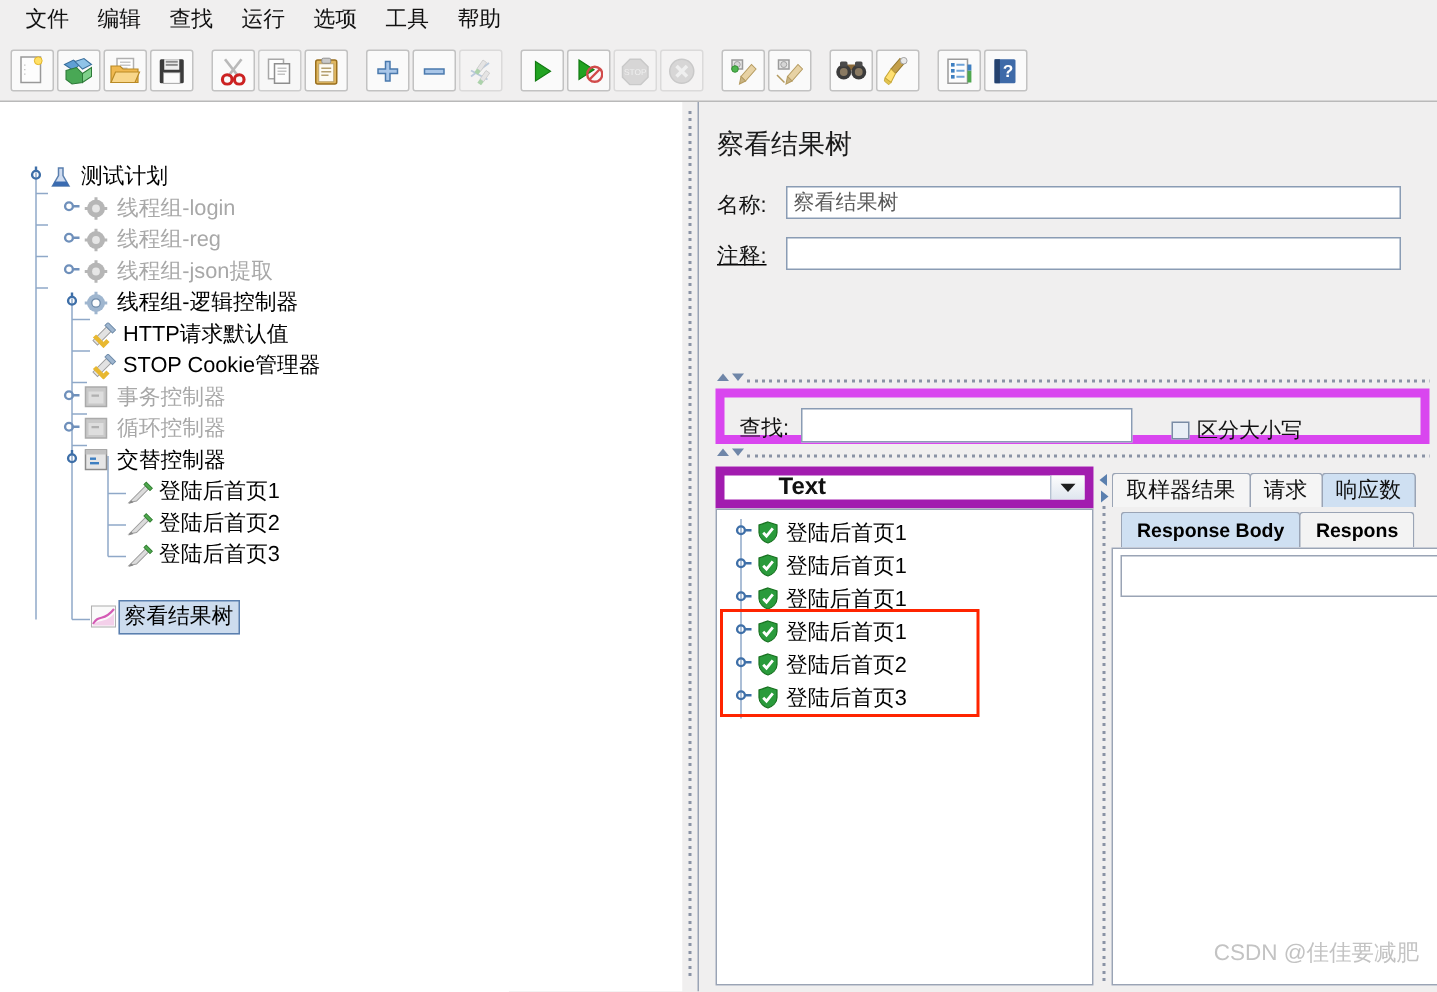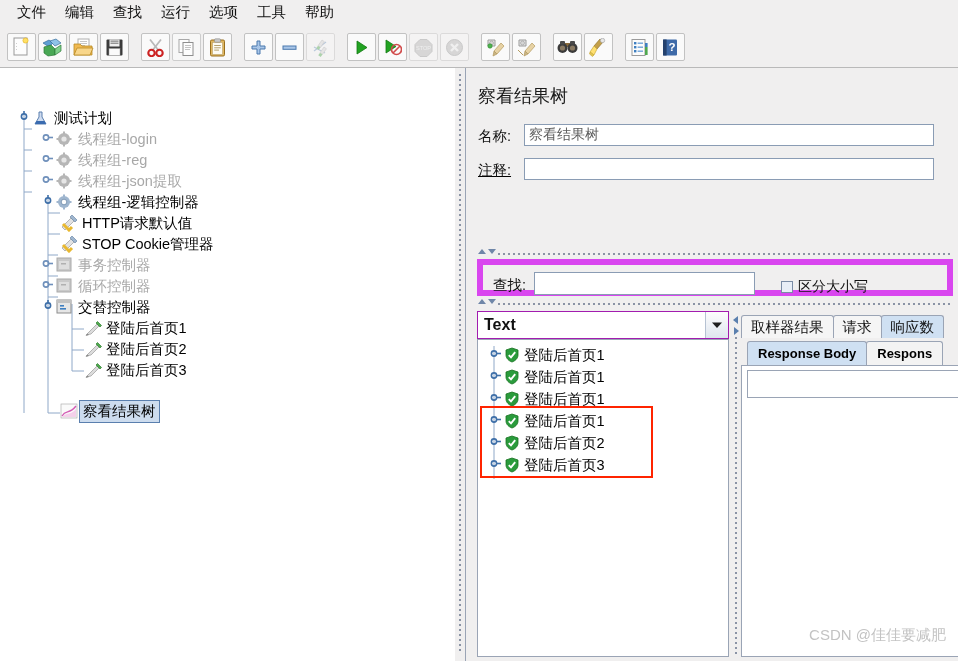--- a/index.html
+++ b/index.html
@@ -116,8 +116,8 @@
 
   
   .combo{
-    position:absolute;border:1px solid #a21caf;background:#fff;box-sizing:border-box;
-    display:flex;align-items:center;
+    position:absolute;border:6px solid #a21caf;background:#fff;box-sizing:border-box;
+    display:flex;align-items:center;padding-left:30px;
   }
   .combo .ctext{flex:1;font-size:16px;font-weight:bold;padding-left:6px;color:#111;}
   .combo .carrow{

